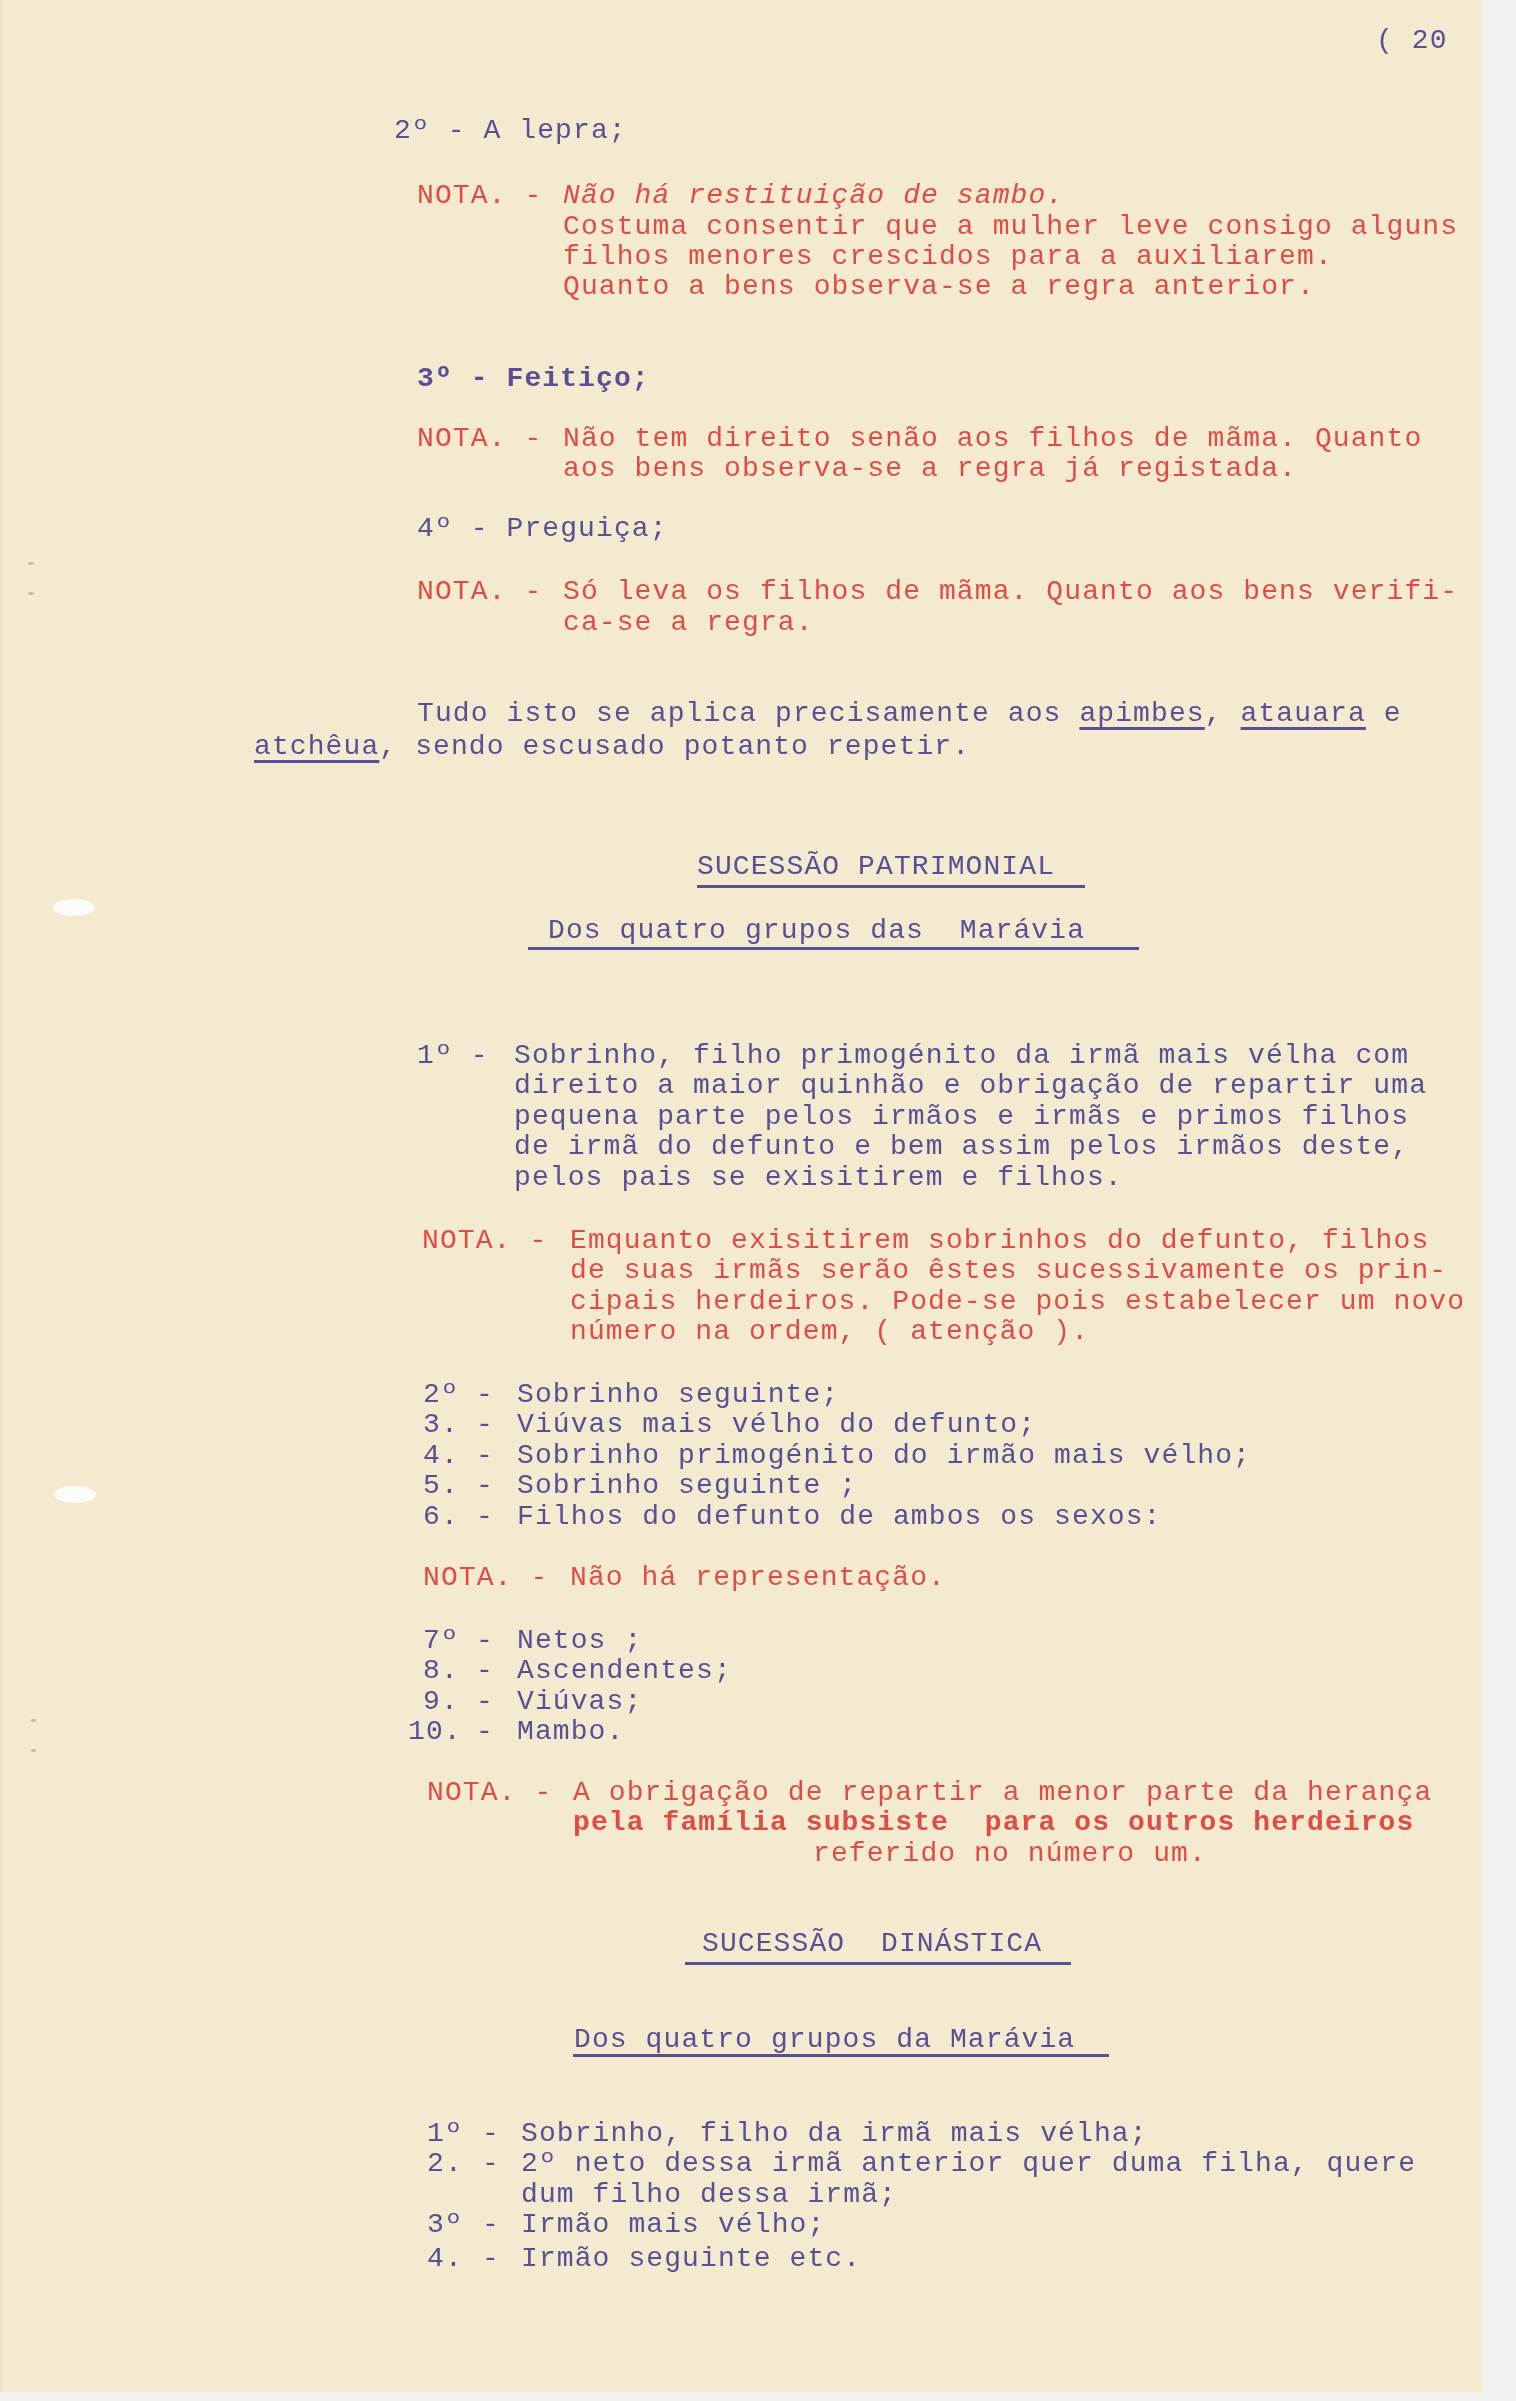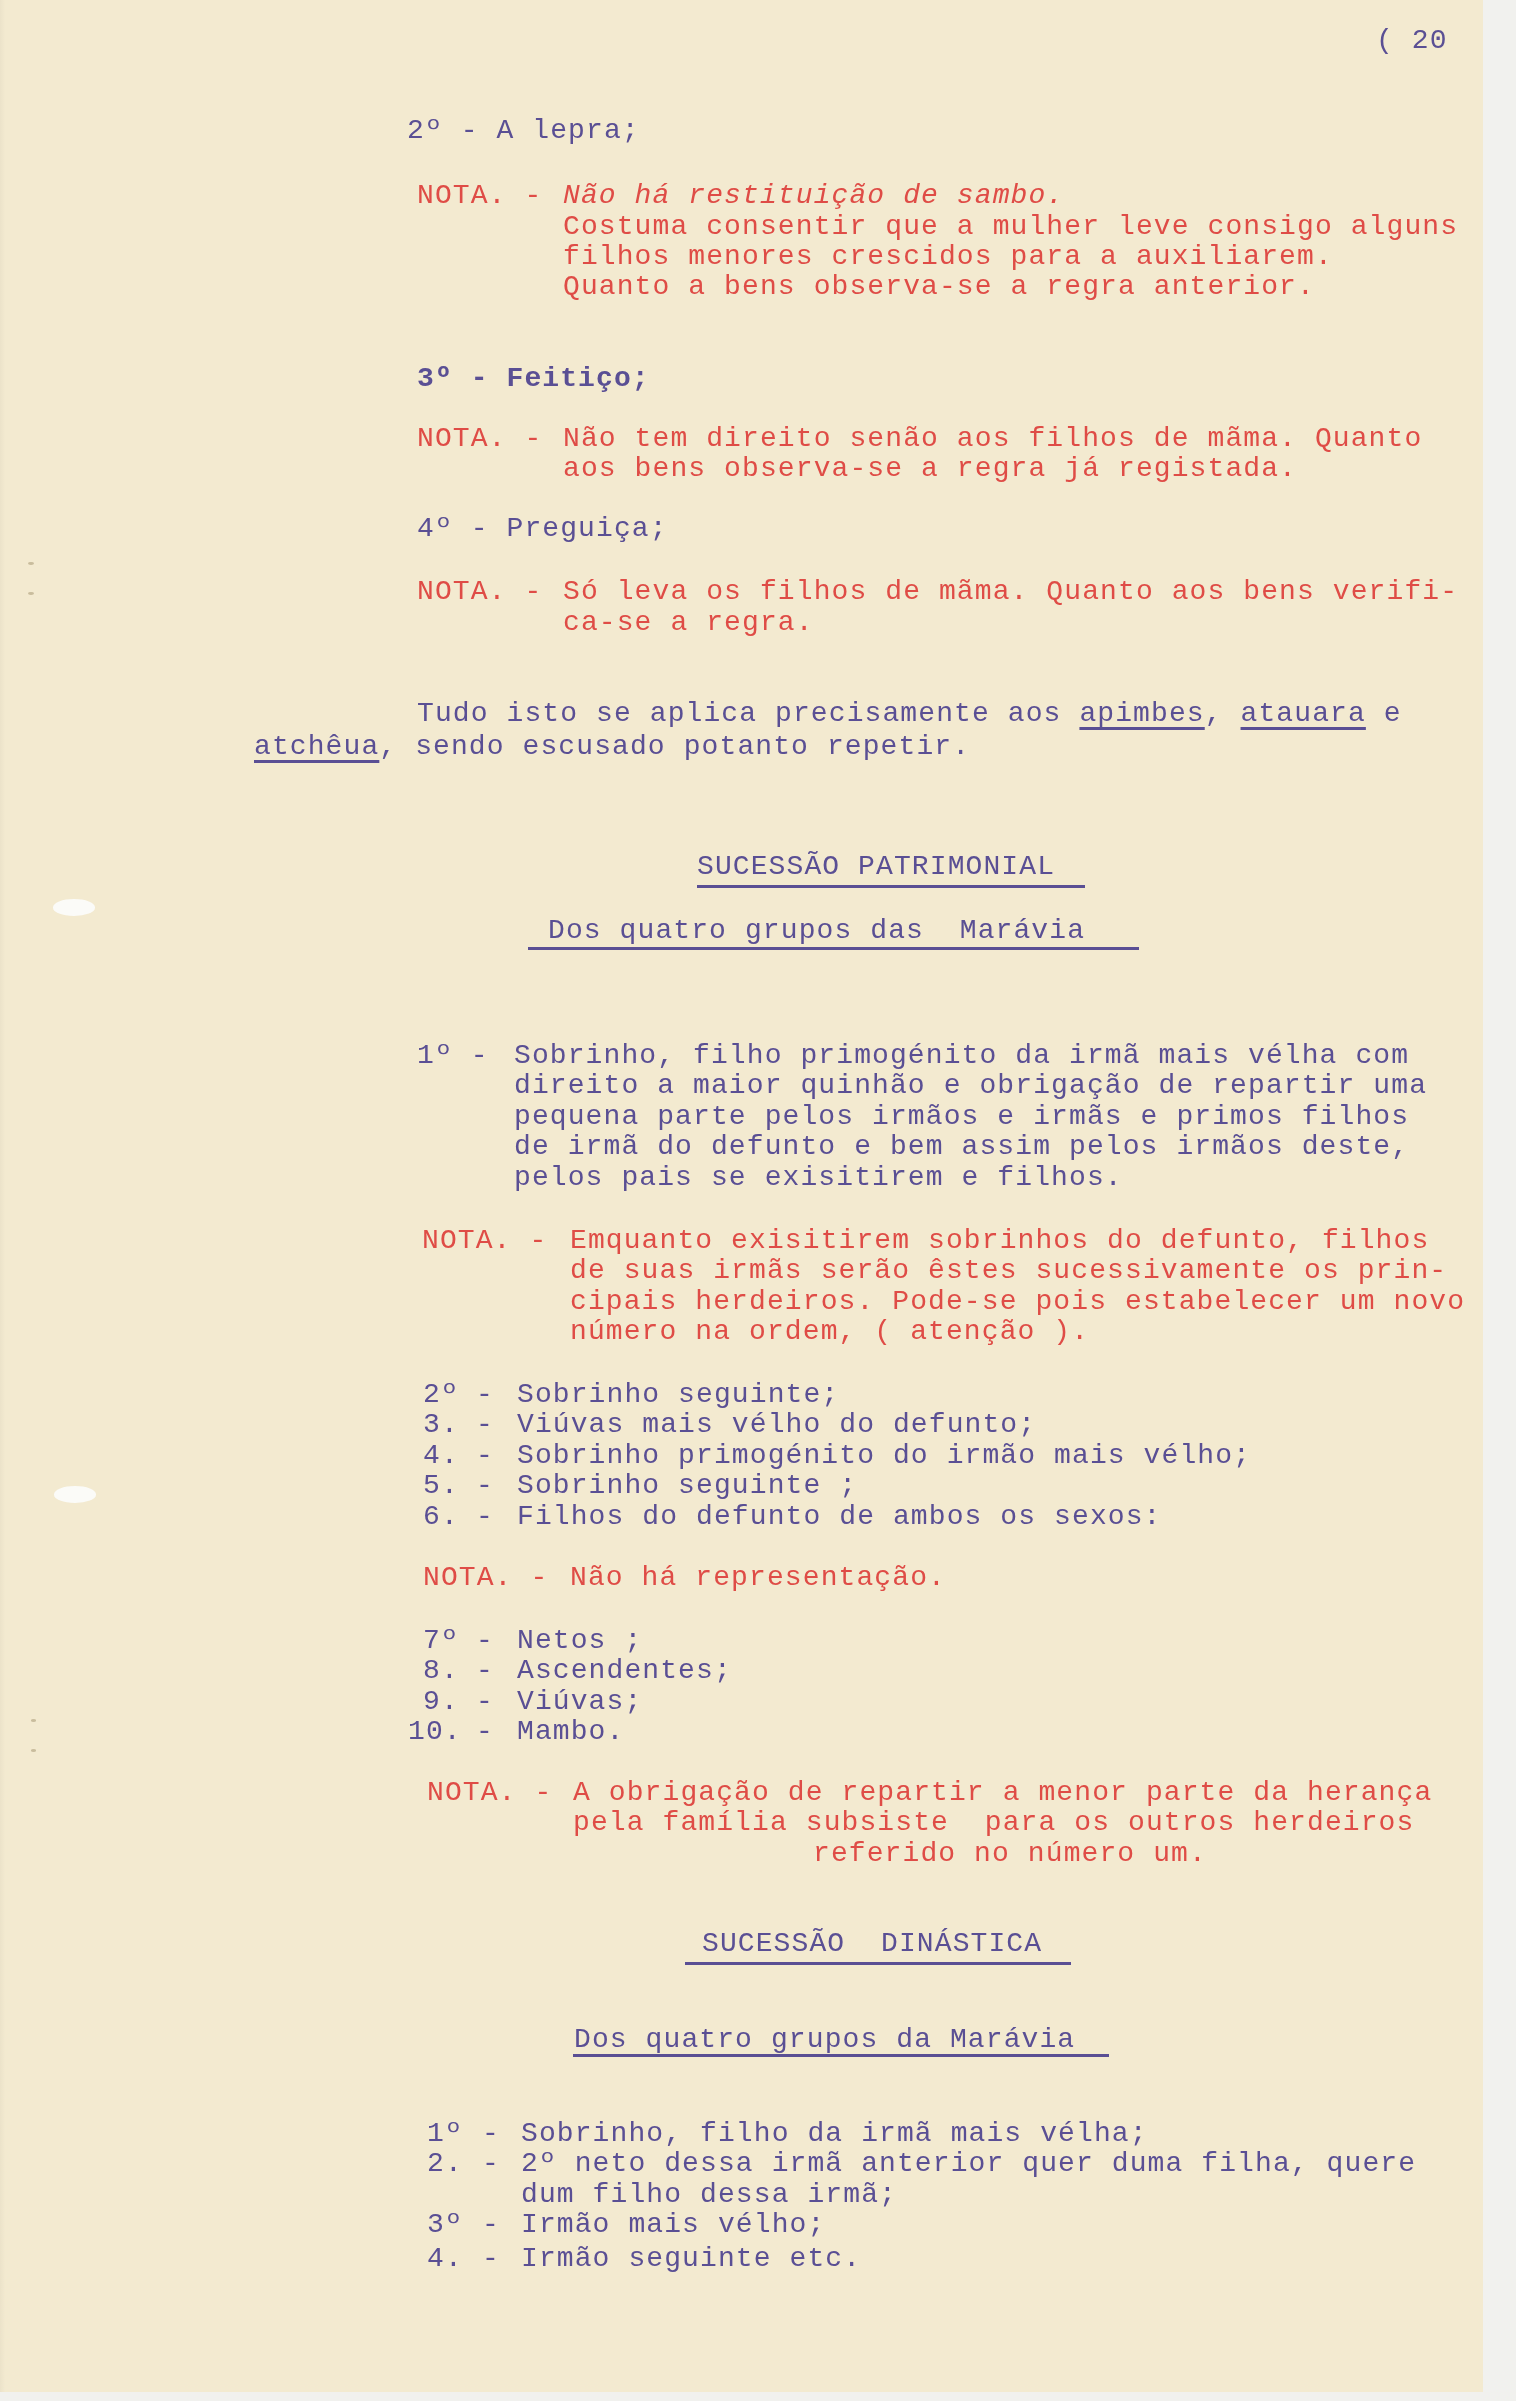--- a/index.html
+++ b/index.html
@@ -43,7 +43,7 @@
 
   <div class="t blue" style="left:1376px; top:26px;">( 20</div>
 
-  <div class="t blue" style="left:407px; top:116px;">2º - A lepra;</div>
+  <div class="t blue" style="left:394px; top:116px;">2º - A lepra;</div>
 
   <div class="t red" style="left:417px; top:181px;">NOTA. -</div>
   <div class="t red" style="left:563px; top:181px;font-style:italic;">Não há restituição de sambo.</div>

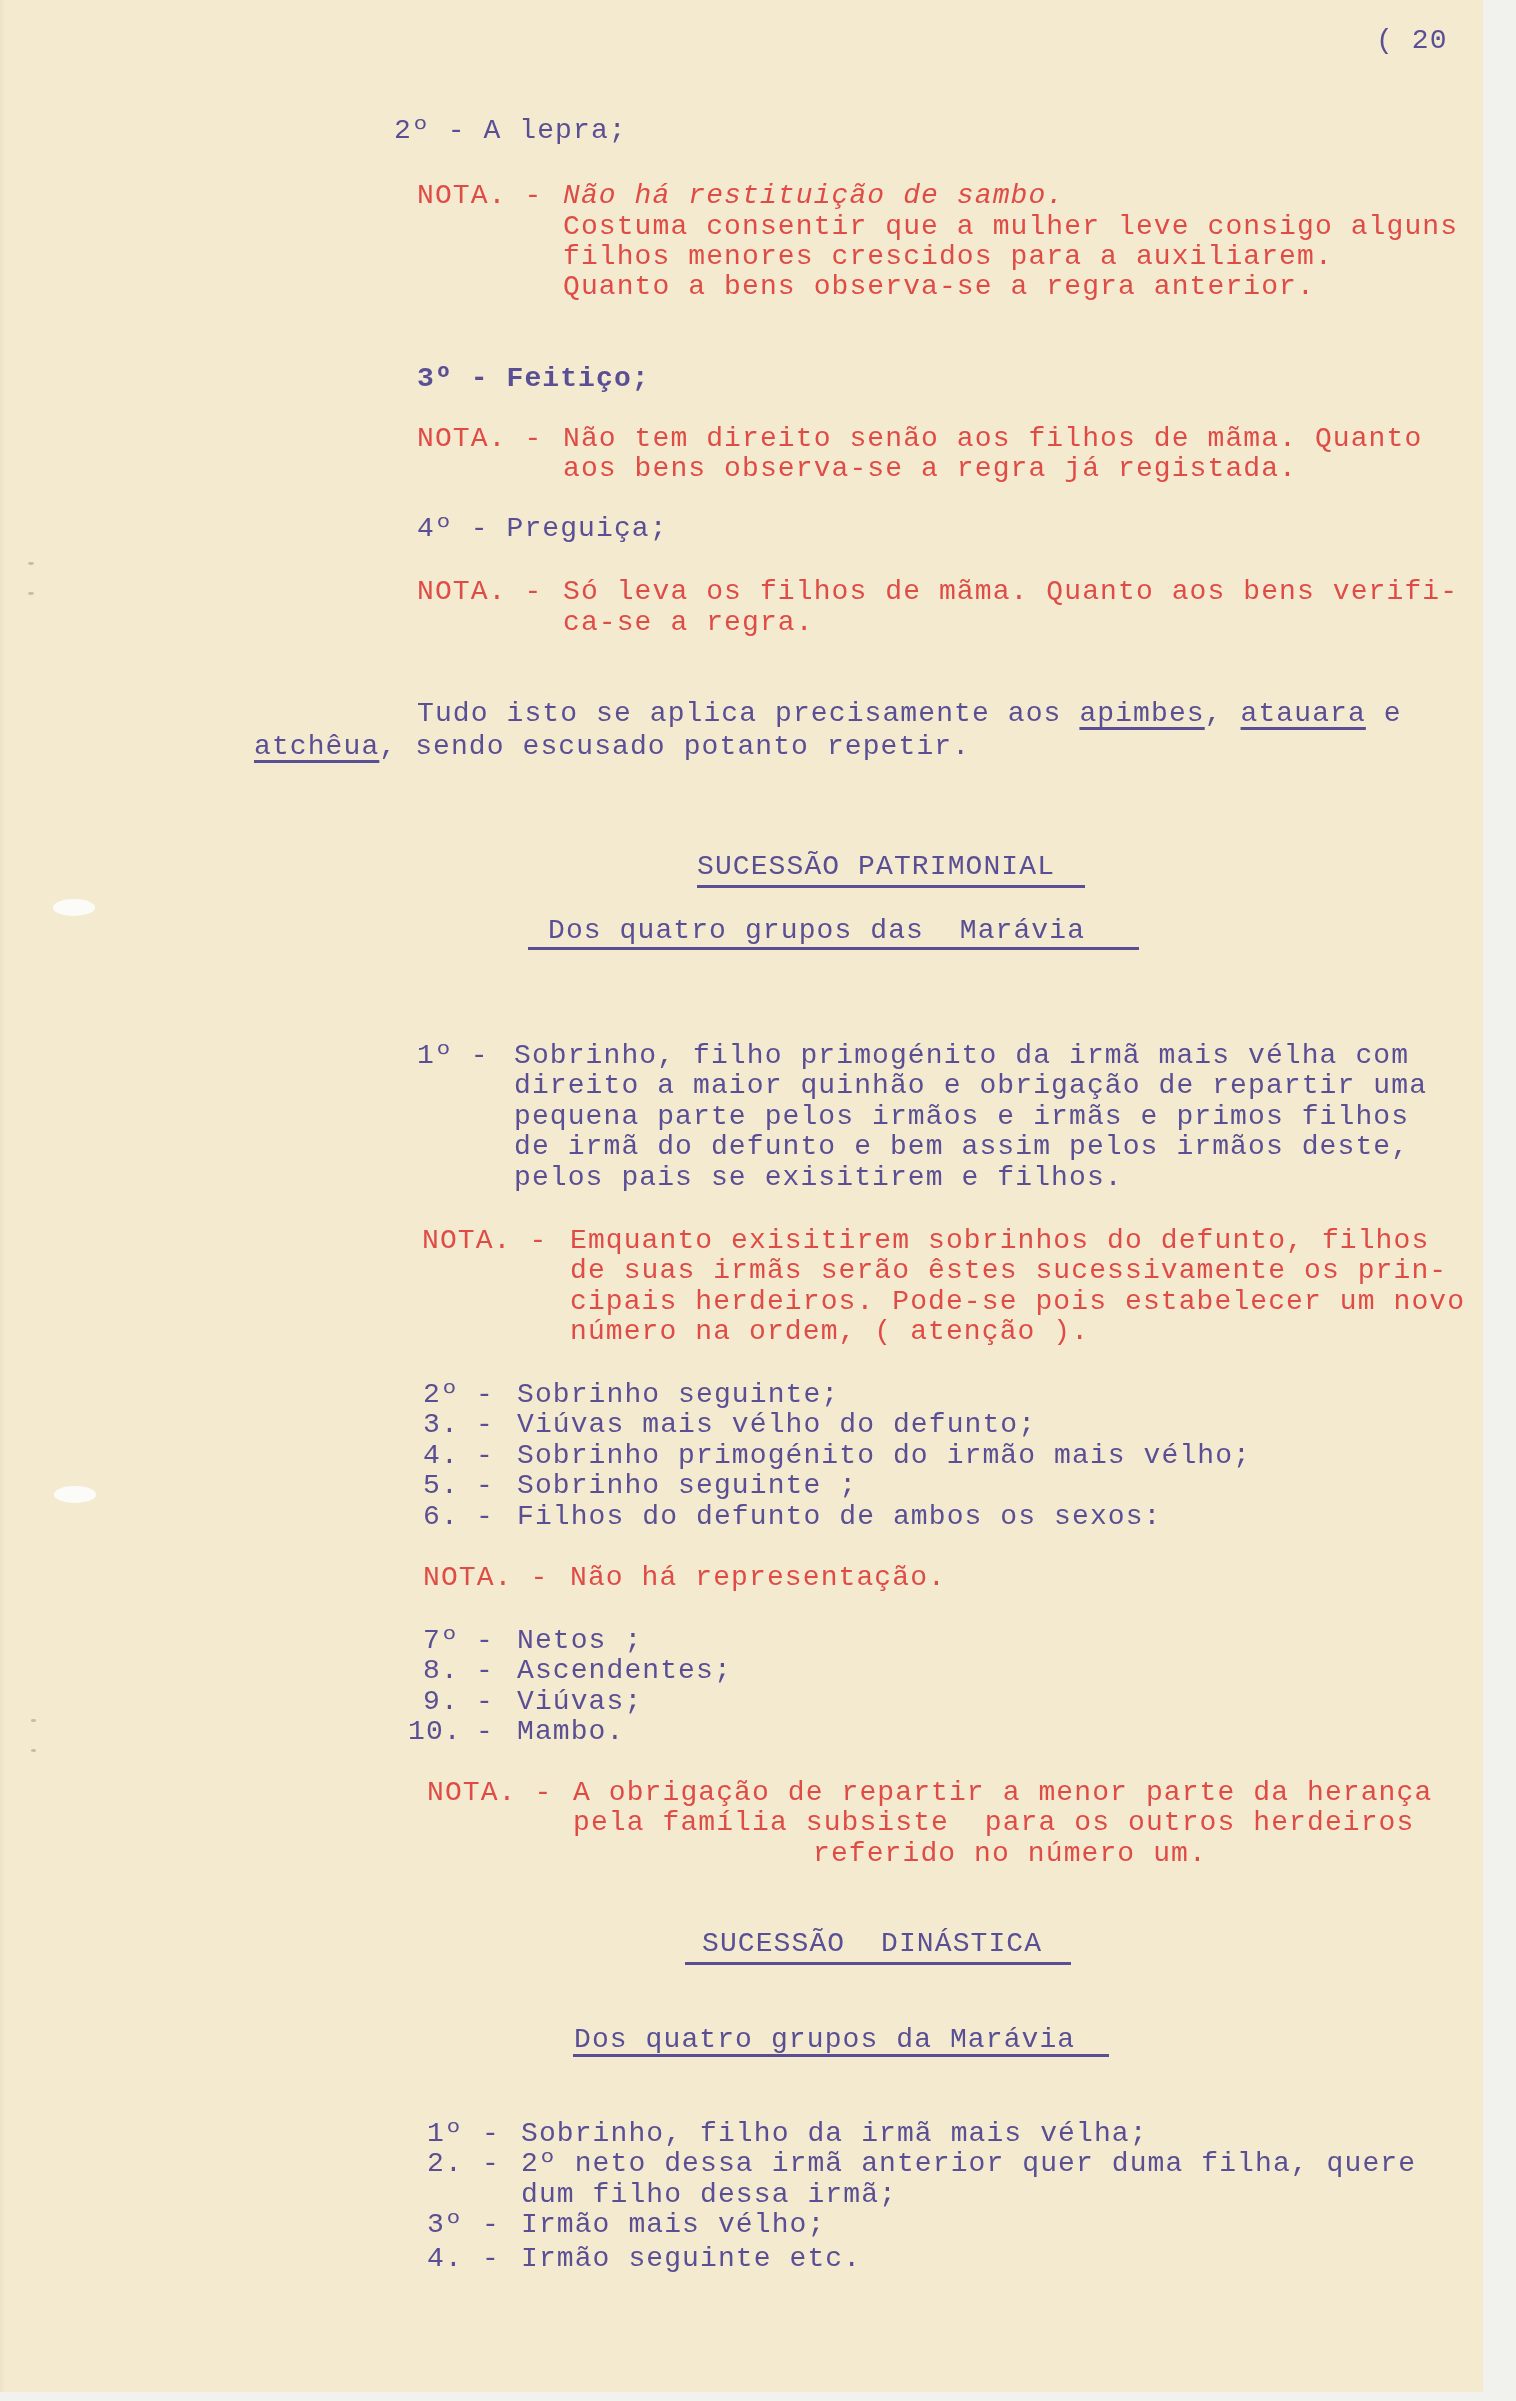--- a/index.html
+++ b/index.html
@@ -118,7 +118,7 @@
 
   <div class="t red" style="left:427px; top:1778px;">NOTA. -</div>
   <div class="t red" style="left:573px; top:1778px;">A obrigação de repartir a menor parte da herança</div>
-  <div class="t red" style="left:573px; top:1808px;">pela família subsiste  para os outros herdeiros</div>
+  <div class="t red" style="left:573px; top:1808px;font-weight:bold;">pela família subsiste  para os outros herdeiros</div>
   <div class="t red" style="left:813px; top:1839px;">referido no número um.</div>
 
   <div class="t blue" style="left:702px; top:1929px;">SUCESSÃO  DINÁSTICA</div>

